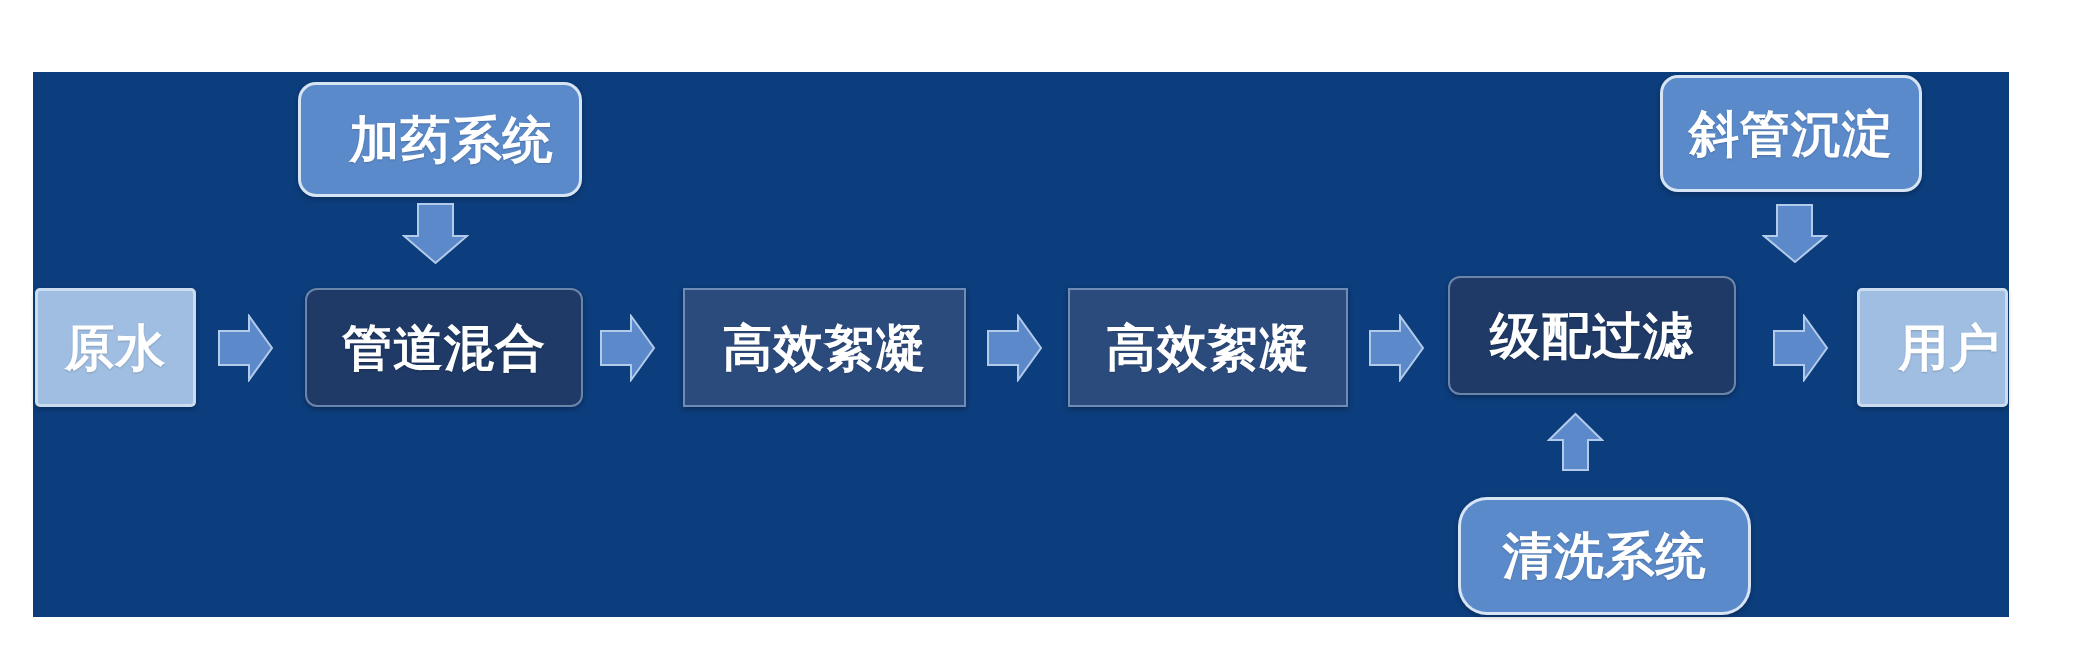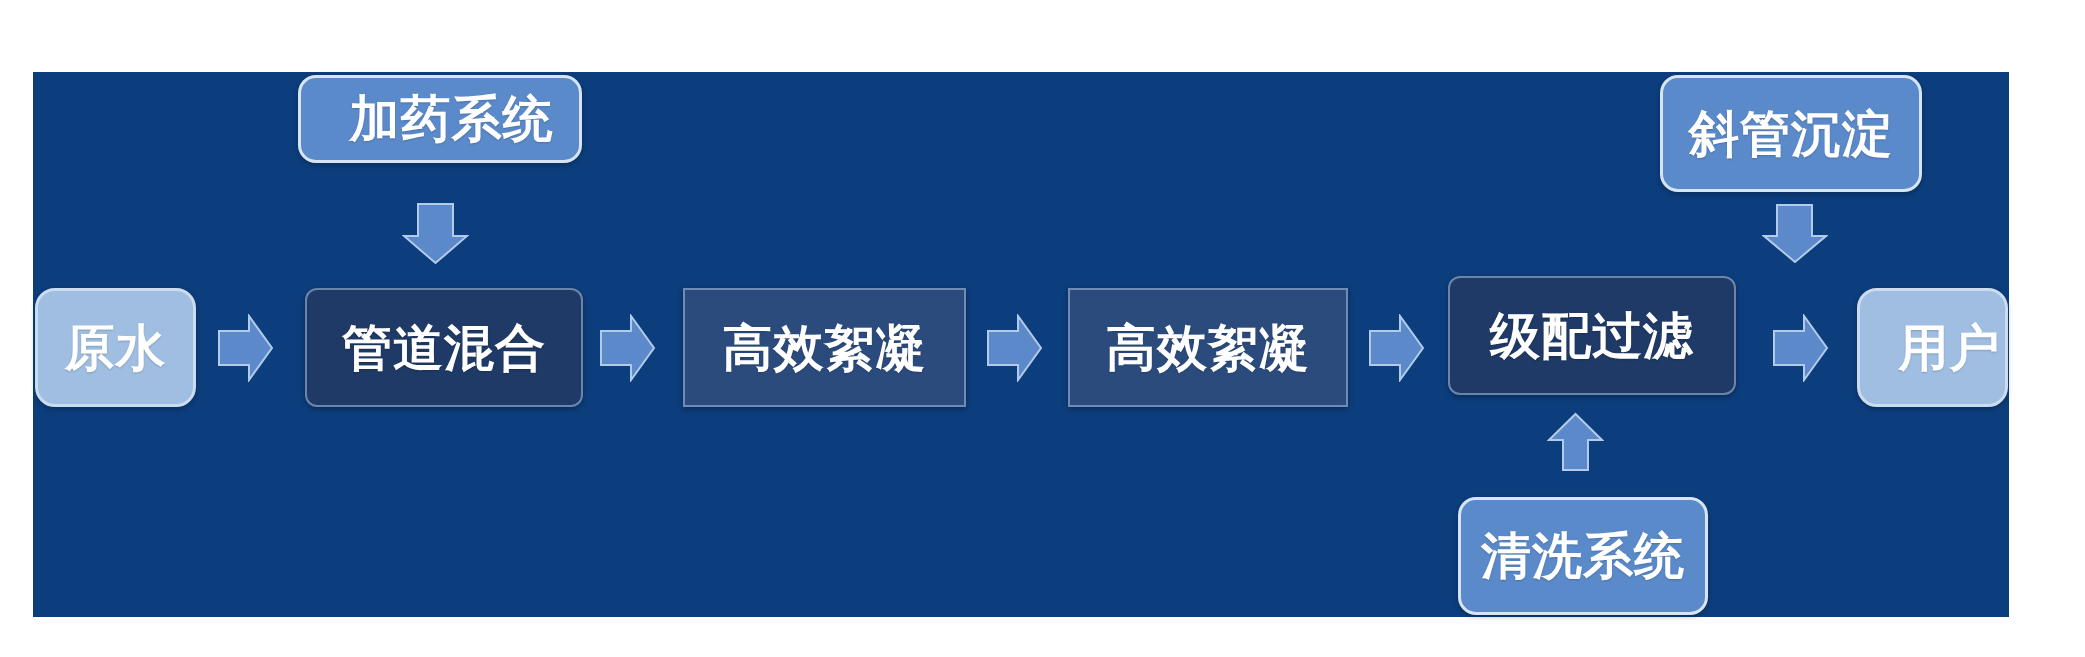--- a/index.html
+++ b/index.html
@@ -133,7 +133,7 @@
       <span>用户</span>
     </div>
 
-    <div class="node medium" style="left:265px; top:3px; width:284px; height:88px;padding-left:23px;">
+    <div class="node medium" style="left:265px; top:10px; width:284px; height:115px;padding-left:23px;">
       <span>加药系统</span>
     </div>
 

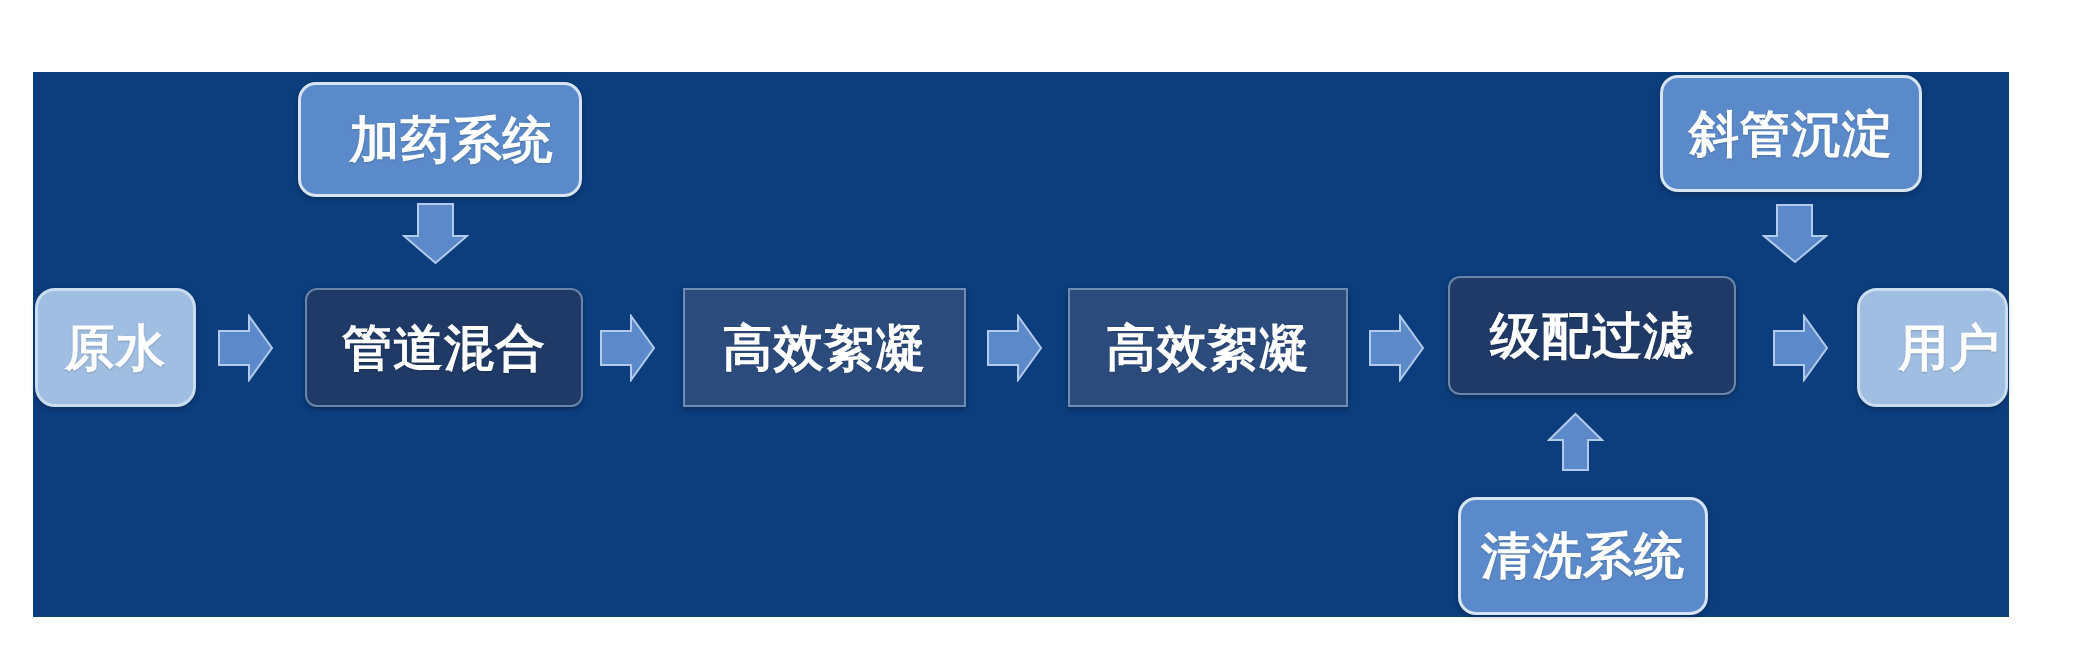--- a/index.html
+++ b/index.html
@@ -40,7 +40,7 @@
   .node.light {
     background: #9FBEE2;
     border: 3px solid #CBDCEF;
-    border-radius: 20px;
+    border-radius: 5px;
     box-shadow: 0 2px 5px rgba(0,0,0,0.25);
   }
   .node.medium {

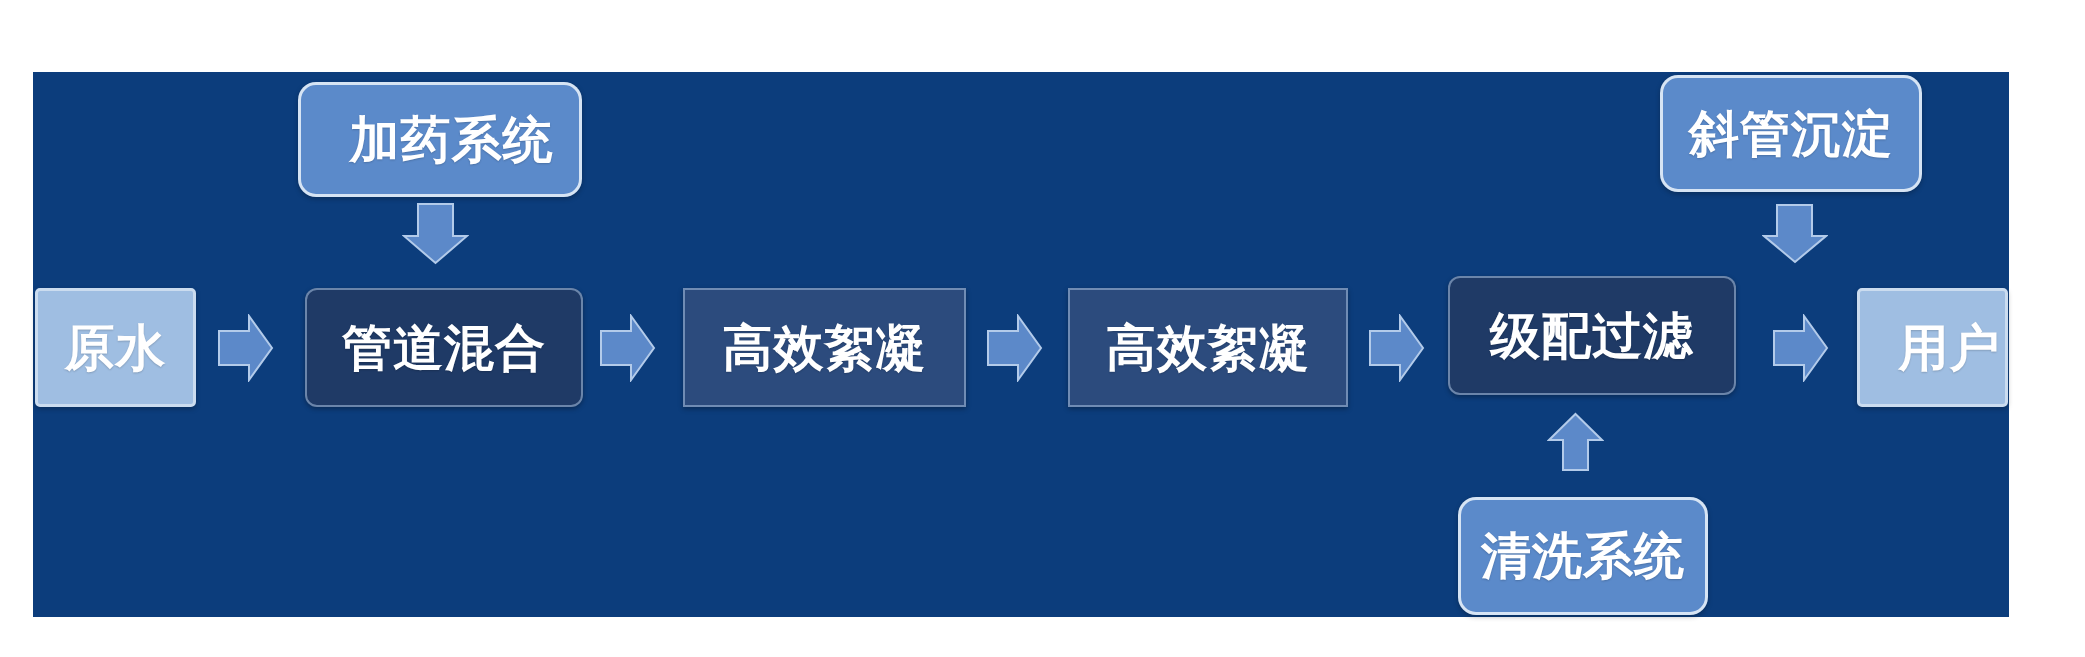--- a/index.html
+++ b/index.html
@@ -159,7 +159,7 @@
         </svg>
     </div>
 
-    <div class="node medium" style="left:1425px; top:425px; width:250px; height:118px;">
+    <div class="node medium" style="left:1425px; top:425px; width:293px; height:118px;border-radius:29px;">
       <span>清洗系统</span>
     </div>
 

